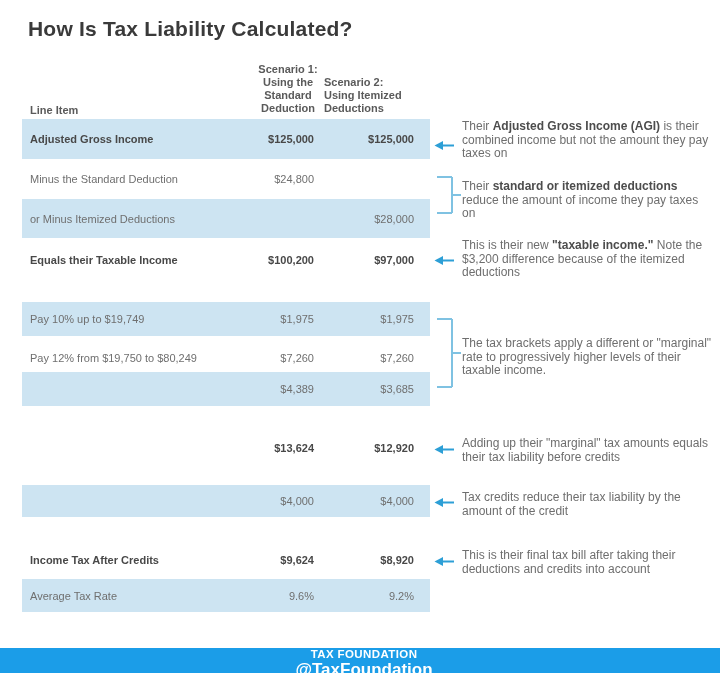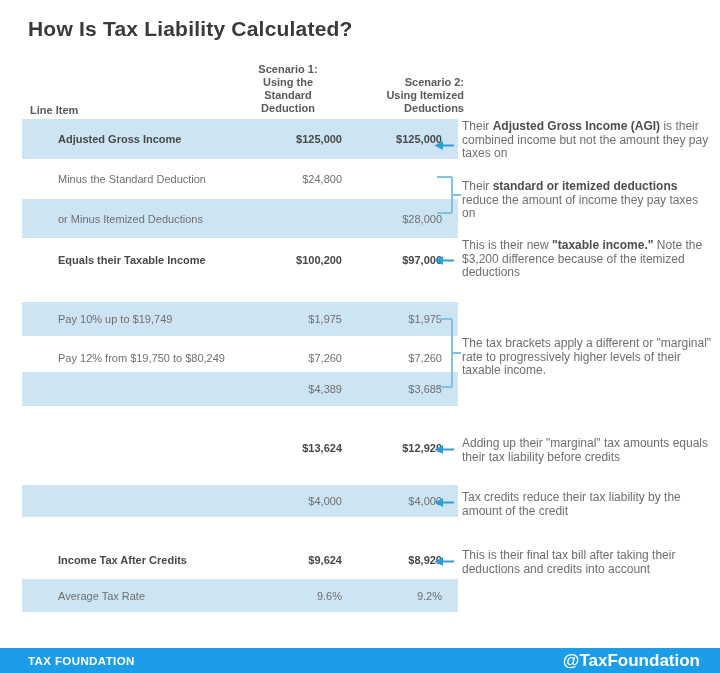--- a/index.html
+++ b/index.html
@@ -17,7 +17,7 @@
   }
   .colhead.c0{left:30px;top:104px;text-align:center}
   .colhead.c1{left:240px;top:63px;width:96px;text-align:center}
-  .colhead.c2{left:348px;top:76px;width:116px;text-align:right}
+  .colhead.c2{left:324px;top:76px;width:116px;text-align:left}
   .row{
     position:absolute;left:22px;width:408px;
     display:flex;align-items:center;padding-left:28px;

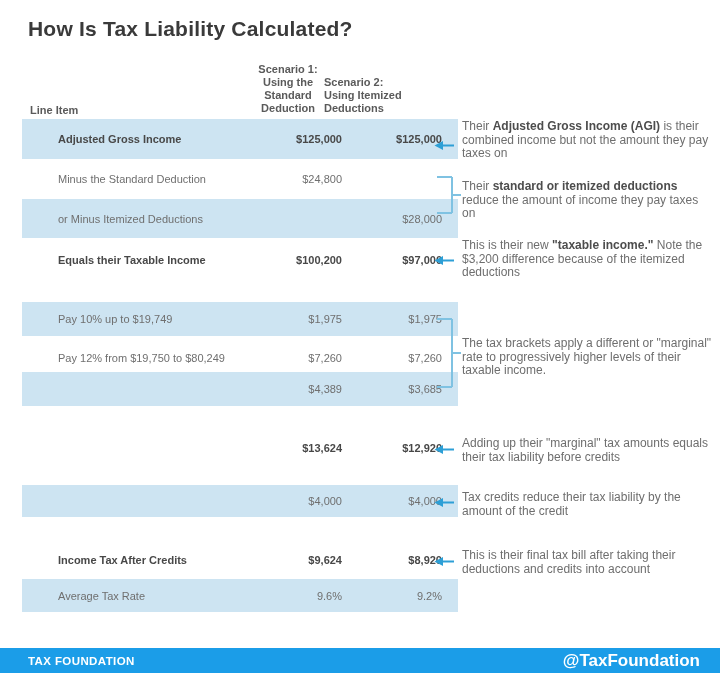--- a/index.html
+++ b/index.html
@@ -20,7 +20,7 @@
   .colhead.c2{left:324px;top:76px;width:116px;text-align:left}
   .row{
     position:absolute;left:22px;width:408px;
-    display:flex;align-items:center;padding-left:28px;
+    display:flex;align-items:center;
   }
   .row.shaded{background:#cde4f2}
   .row .lbl{margin-left:8px;font-size:11px;color:#6f6f6f}

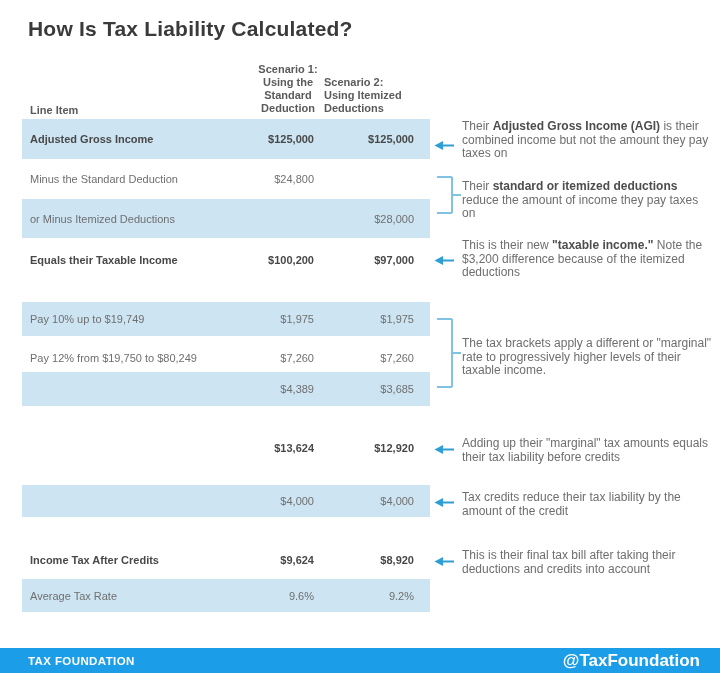--- a/index.html
+++ b/index.html
@@ -39,6 +39,7 @@
     background:#1b9de8;display:flex;align-items:center;
     justify-content:space-between;box-sizing:border-box;
     padding:0 20px 0 28px;
+    flex-direction:column;
   }
   .footer .brand{color:#fff;font-size:11.5px;font-weight:bold;letter-spacing:.4px}
   .footer .handle{color:#fff;font-size:17px;font-weight:bold}

